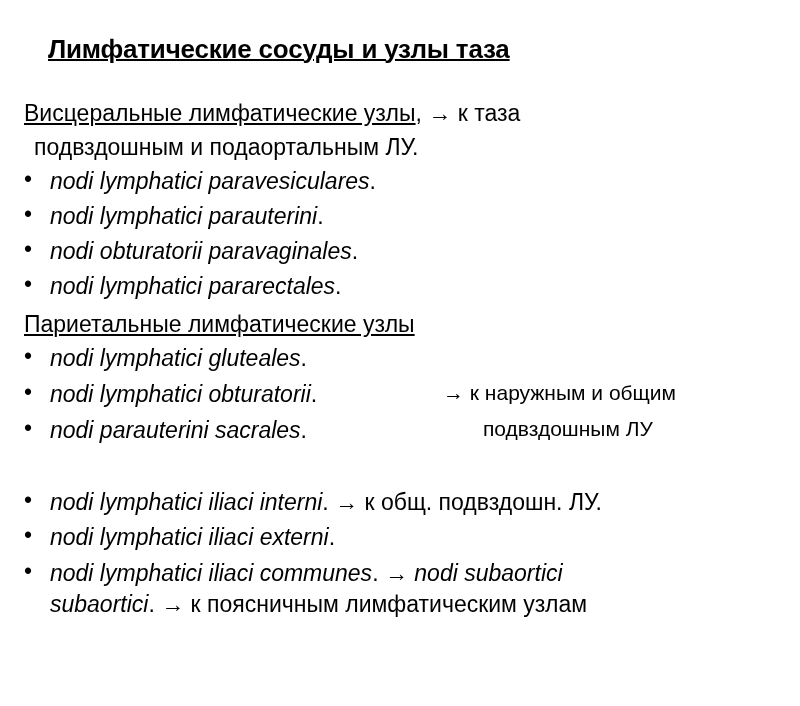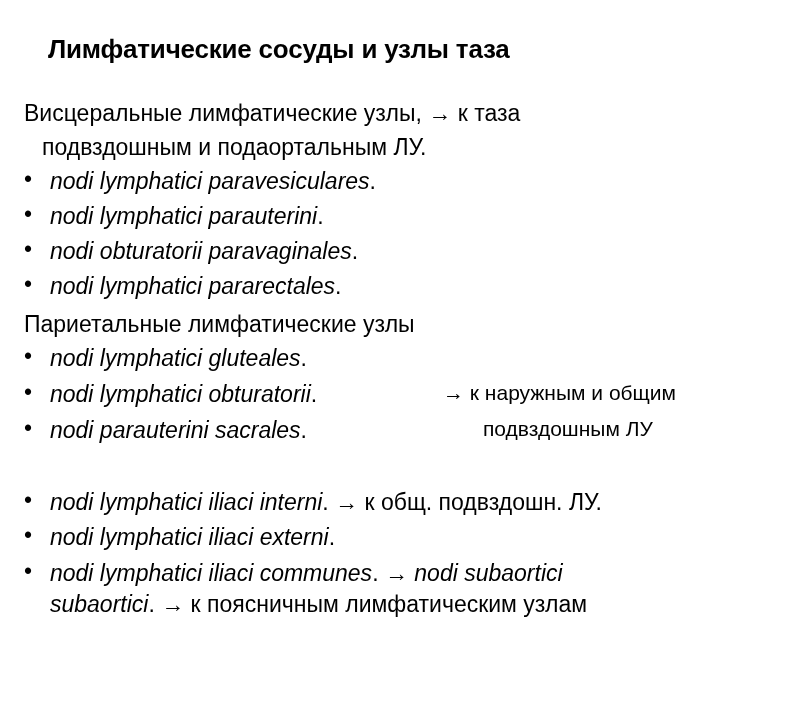--- a/index.html
+++ b/index.html
@@ -6,7 +6,7 @@
   body { width: 800px; height: 706px; position: relative; overflow: hidden;
          font-family: "Liberation Sans", sans-serif; color: #000; }
   .title { position: absolute; left: 48px; top: 34px; font-size: 26px; font-weight: bold;
-           text-decoration-thickness: 2px; letter-spacing: -0.2px; }
+           text-decoration: underline; text-decoration-thickness: 2px; letter-spacing: -0.2px; }
   .line { position: absolute; left: 24px; font-size: 23px; white-space: nowrap; }
   .u { }
   .indent { left: 42px; }

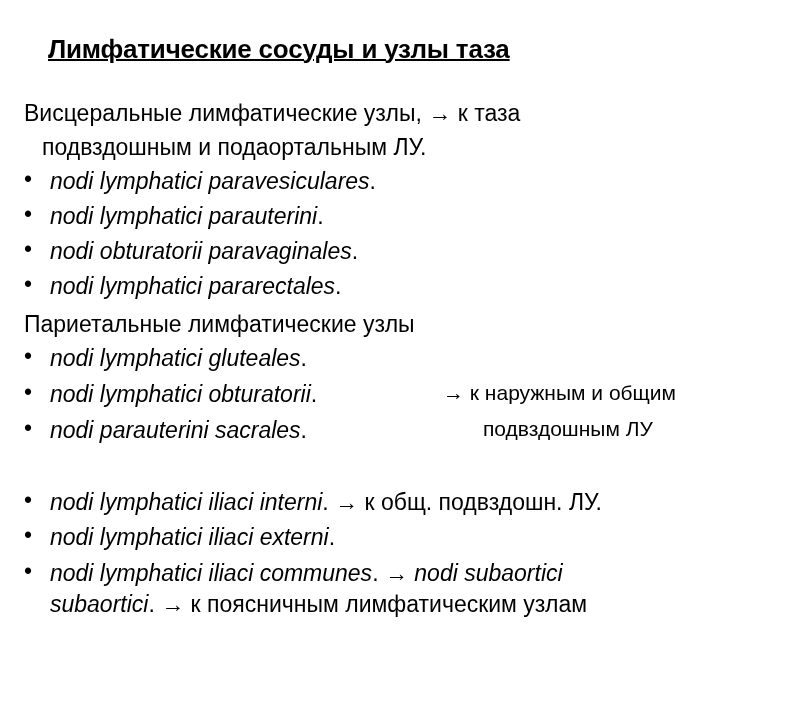--- a/index.html
+++ b/index.html
@@ -8,7 +8,7 @@
   .title { position: absolute; left: 48px; top: 34px; font-size: 26px; font-weight: bold;
            text-decoration: underline; text-decoration-thickness: 2px; letter-spacing: -0.2px; }
   .line { position: absolute; left: 24px; font-size: 23px; white-space: nowrap; }
-  .u { }
+  .u { text-decoration: underline; }
   .indent { left: 42px; }
   .bullet { position: absolute; left: 24px; font-size: 23px; }
   .li { position: absolute; left: 50px; font-size: 23px; white-space: nowrap; }

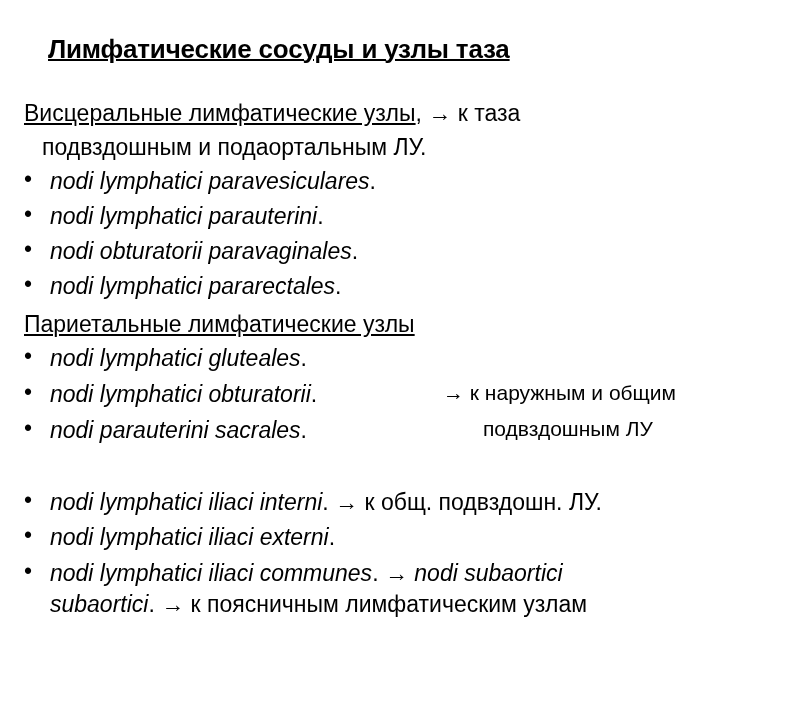--- a/index.html
+++ b/index.html
@@ -9,7 +9,7 @@
            text-decoration: underline; text-decoration-thickness: 2px; letter-spacing: -0.2px; }
   .line { position: absolute; left: 24px; font-size: 23px; white-space: nowrap; }
   .u { text-decoration: underline; }
-  .indent { left: 42px; }
+  .indent { left: 34px; }
   .bullet { position: absolute; left: 24px; font-size: 23px; }
   .li { position: absolute; left: 50px; font-size: 23px; white-space: nowrap; }
   .b { font-weight: normal; font-style: italic; }

